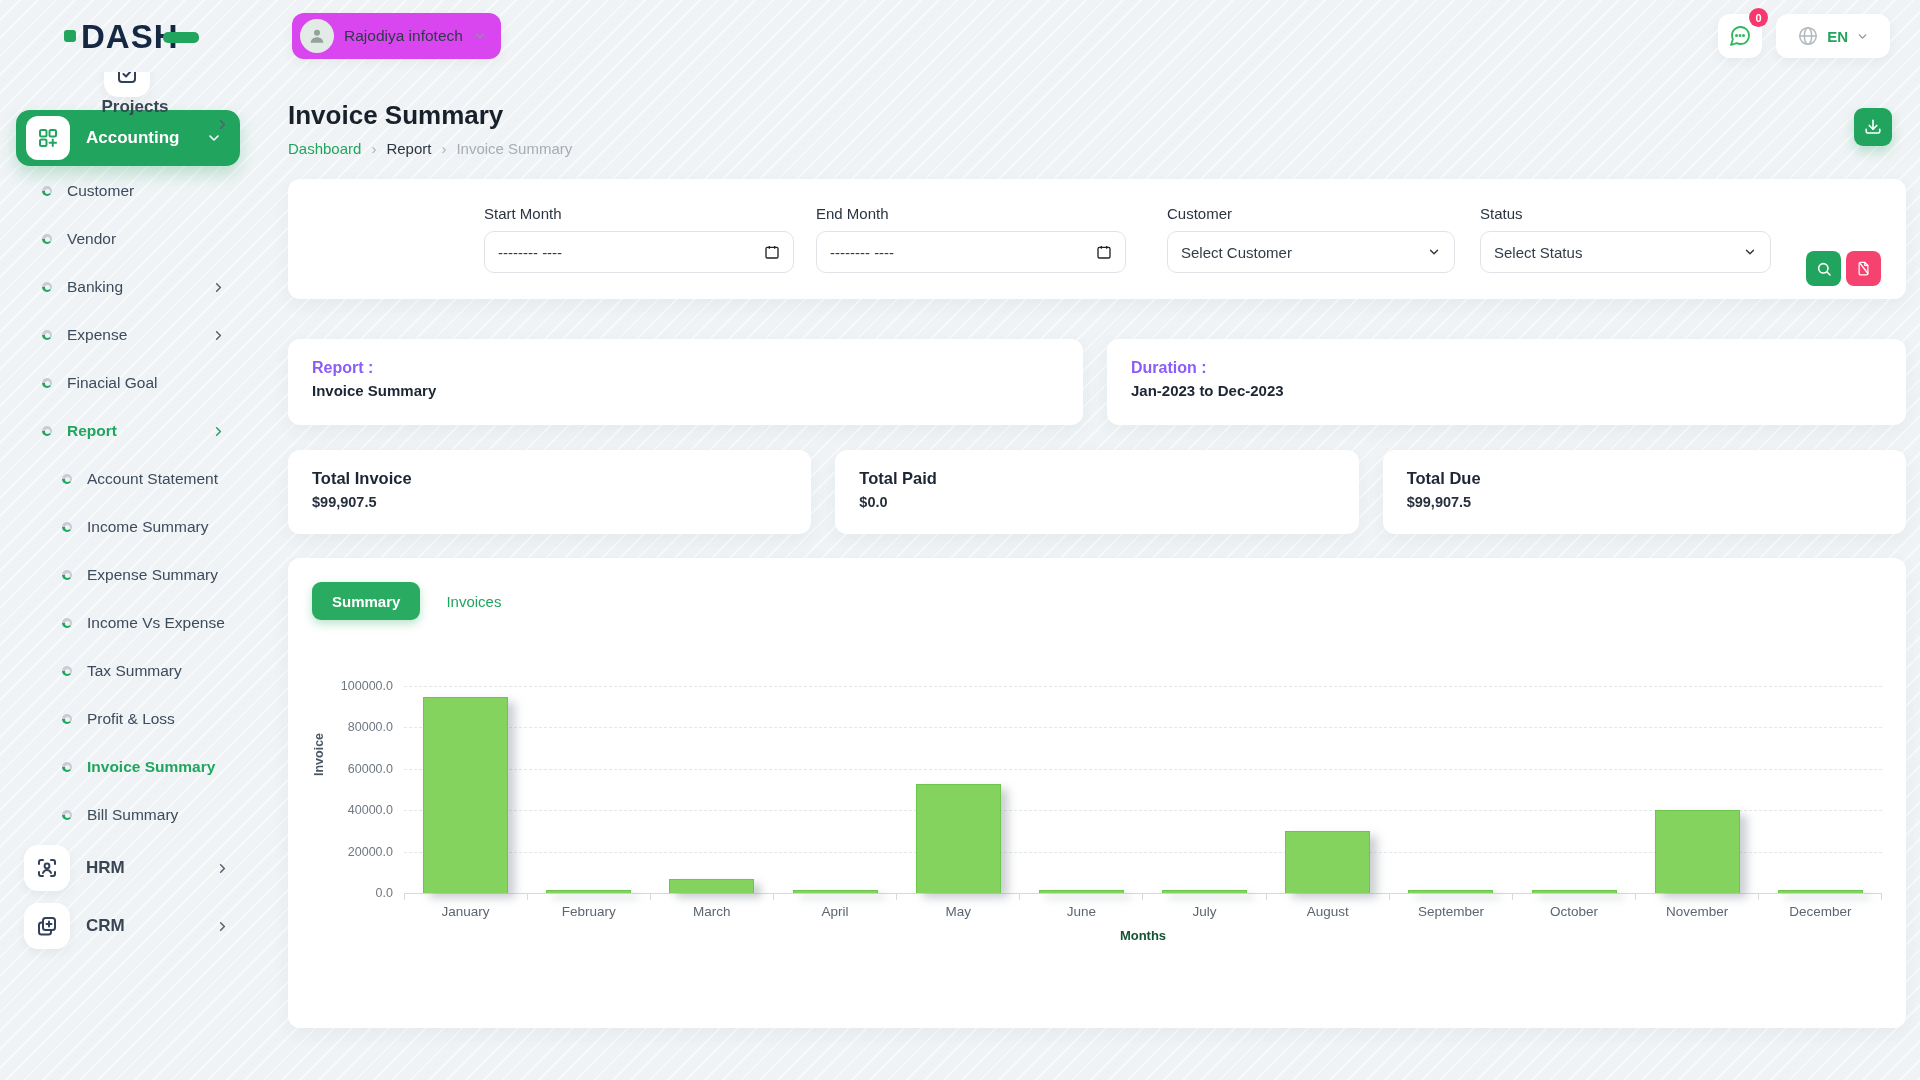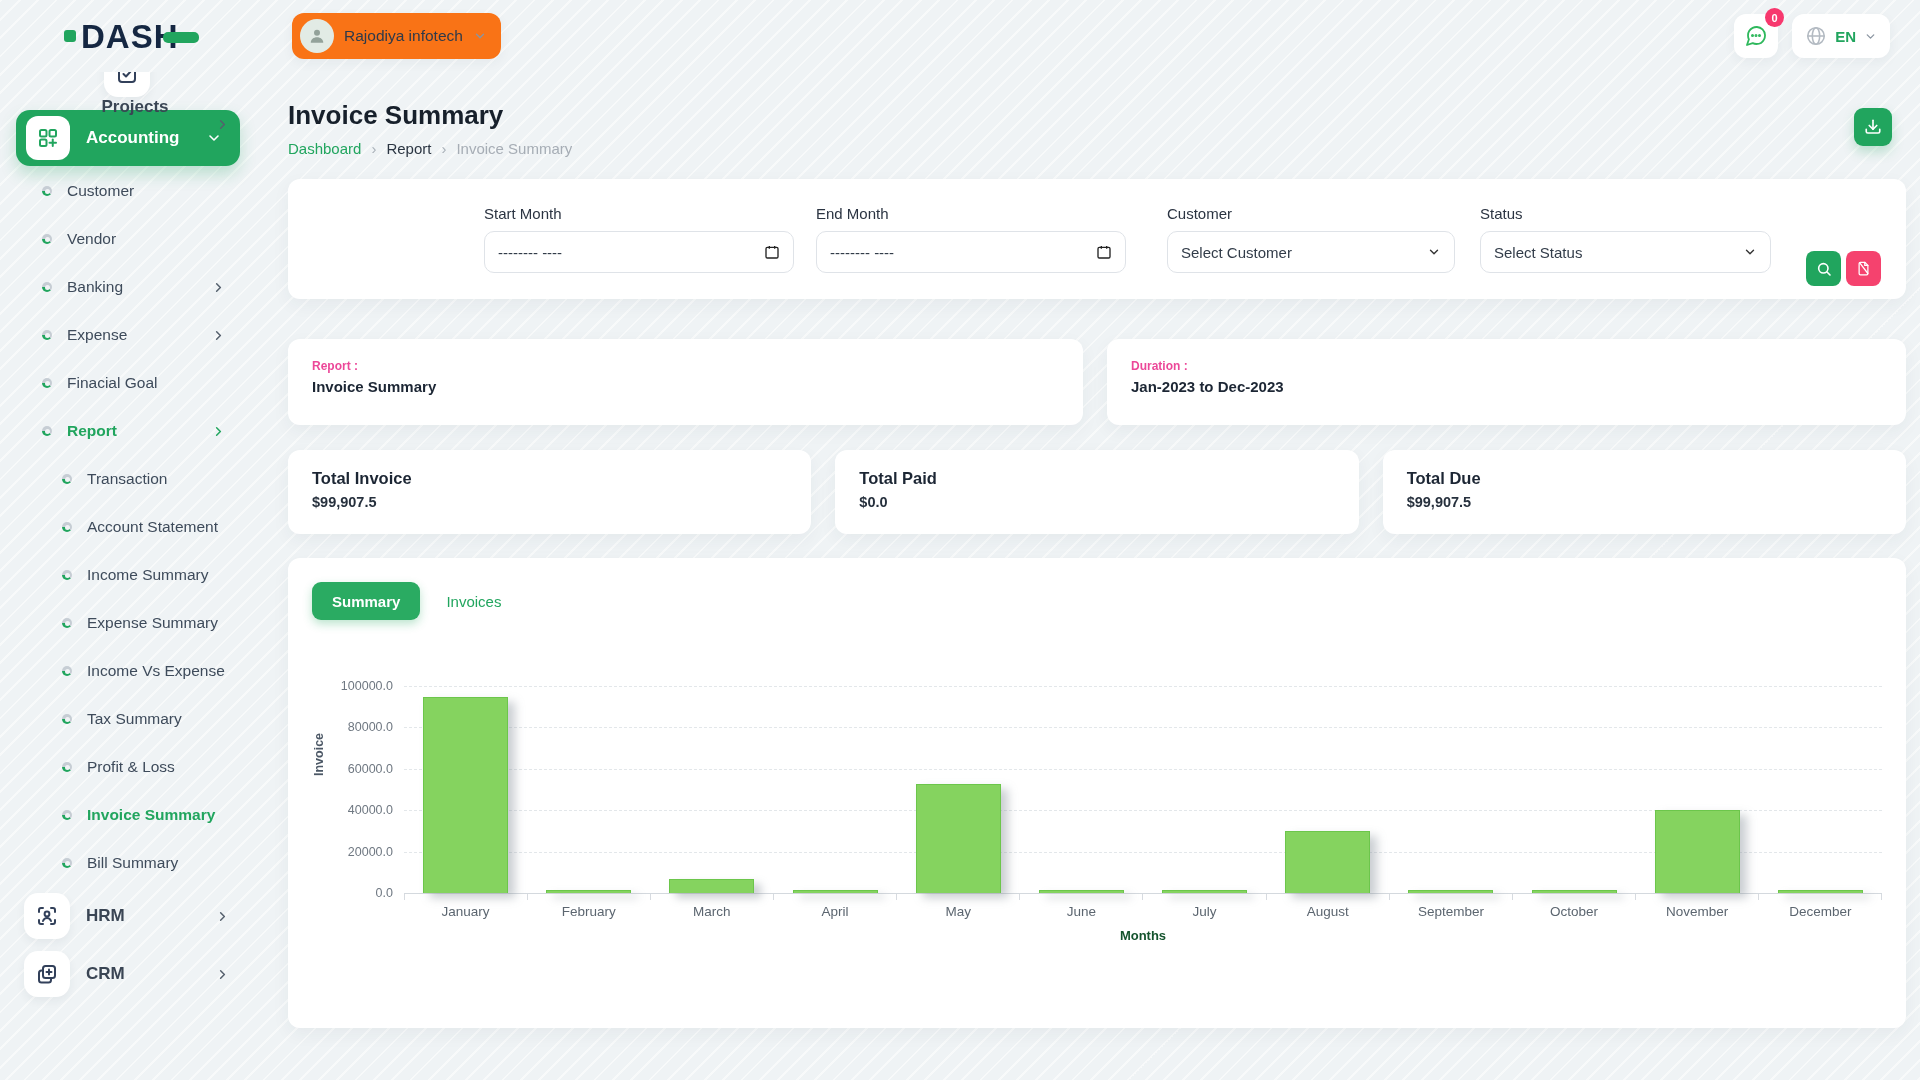--- a/index.html
+++ b/index.html
@@ -16,7 +16,7 @@
   .logo-dot { width:12px; height:12px; background:#21a55e; border-radius:3px; margin-right:5px; }
   .logo-text { font-size:33px; font-weight:900; letter-spacing:1px; color:#152742; line-height:1; }
   .logo-bar { width:36px; height:11px; background:#21a55e; border-radius:5px; margin-left:-16px; margin-top:2px; }
-  .company-pill { margin-left:36px; height:46px; background:#f97316; border-radius:12px; display:flex; align-items:center; gap:10px; padding:0 14px 0 8px; box-shadow:0 4px 12px rgba(40,50,70,.05); cursor:pointer; }
+  .company-pill { margin-left:36px; height:46px; background:#d946ef; border-radius:12px; display:flex; align-items:center; gap:10px; padding:0 14px 0 8px; box-shadow:0 4px 12px rgba(40,50,70,.05); cursor:pointer; }
   .avatar { width:34px; height:34px; border-radius:50%; background:#e2ebe5; display:flex; align-items:center; justify-content:center; }
   .company-name { font-size:15.5px; color:#2e3a4a; }
   .chev-gray { color:#8b95a1; display:flex; }

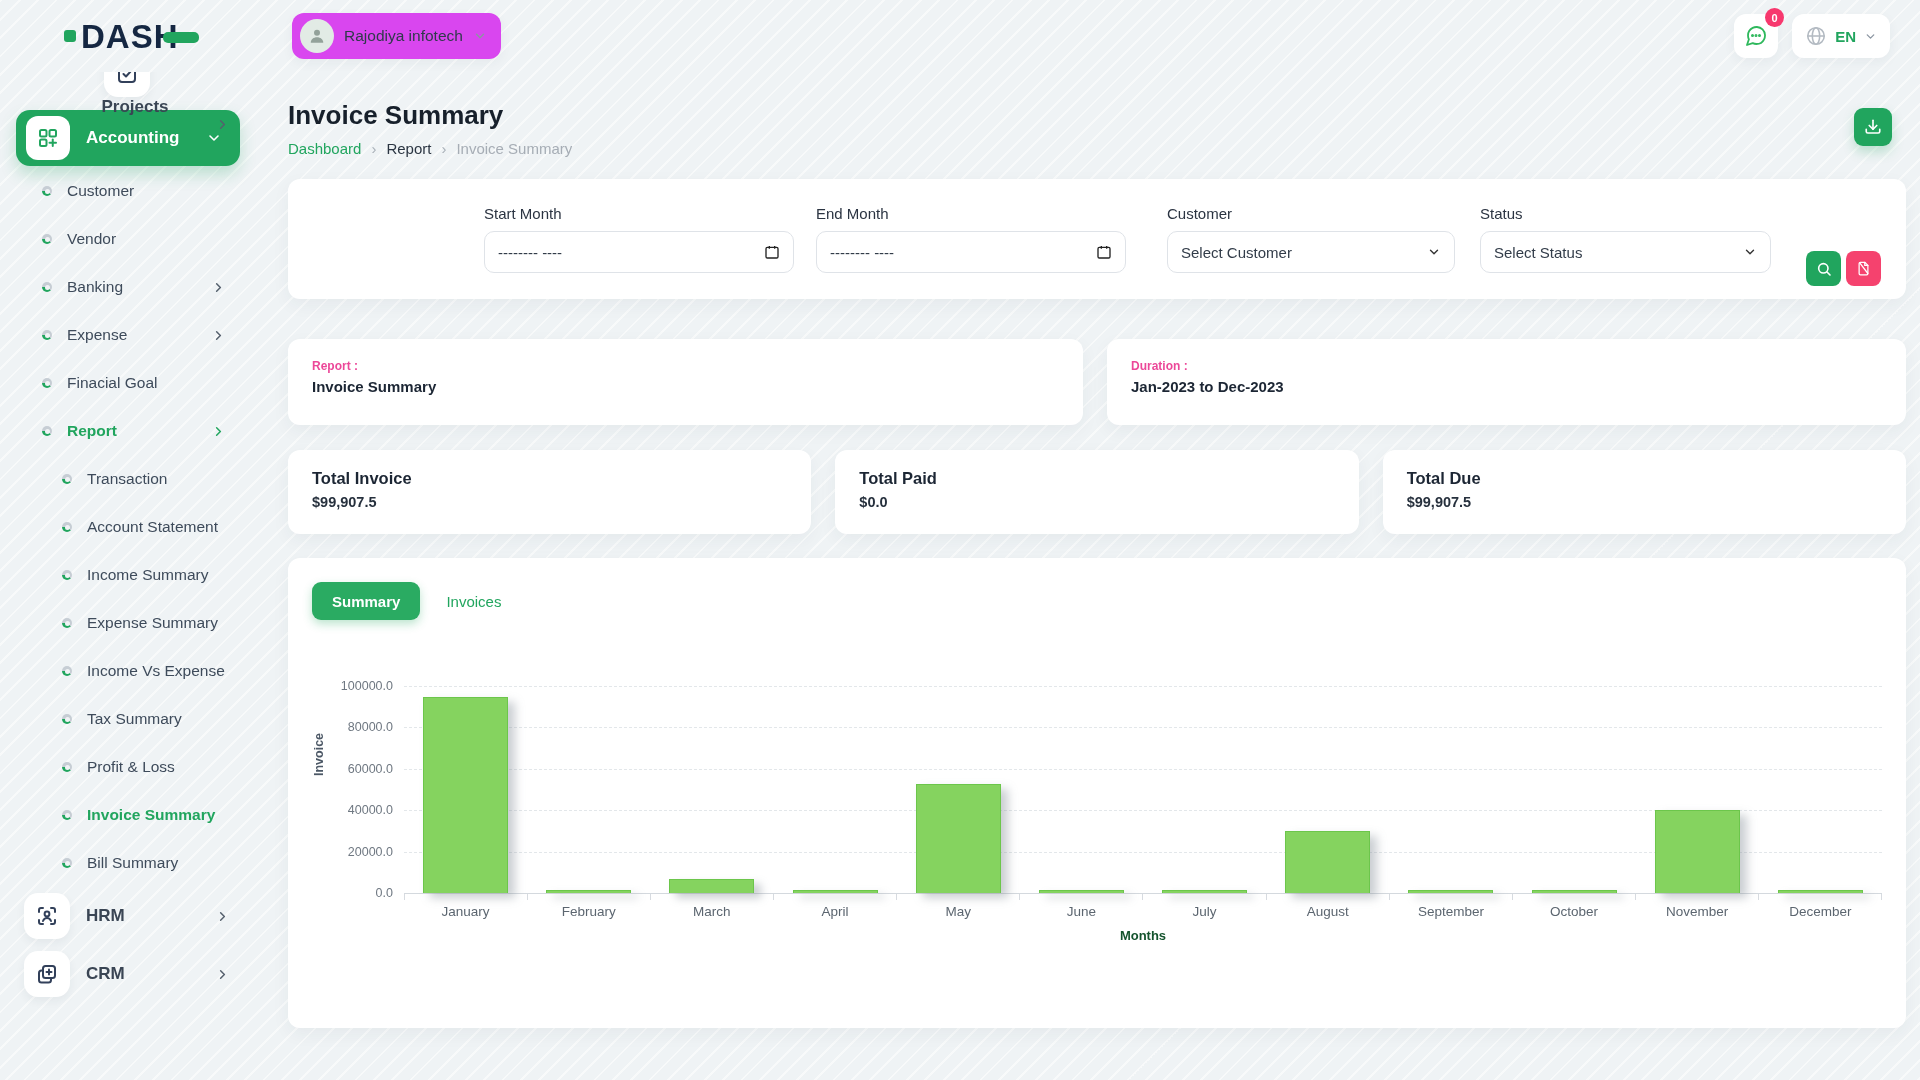--- a/index.html
+++ b/index.html
@@ -23,7 +23,7 @@
   .top-right { position:absolute; right:30px; top:14px; display:flex; align-items:center; gap:14px; }
   .msg-btn { width:44px; height:44px; background:#fff; border-radius:12px; display:flex; align-items:center; justify-content:center; position:relative; box-shadow:0 4px 12px rgba(40,50,70,.05); cursor:pointer; }
   .msg-badge { position:absolute; top:-6px; right:-6px; min-width:19px; height:19px; border-radius:10px; background:#f7386e; color:#fff; font-size:11px; font-weight:700; display:flex; align-items:center; justify-content:center; padding:0 5px; }
-  .lang-pill { height:44px; background:#fff; border-radius:12px; display:flex; align-items:center; gap:8px; padding:0 13px; box-shadow:0 4px 12px rgba(40,50,70,.05); cursor:pointer; }
+  .lang-pill { height:44px; background:#fff; border-radius:12px; display:flex; align-items:center; gap:8px; padding:0 21px; box-shadow:0 4px 12px rgba(40,50,70,.05); cursor:pointer; }
   .lang-code { color:#21a55e; font-size:15px; font-weight:600; }
   
   .layout { display:flex; height:1008px; }

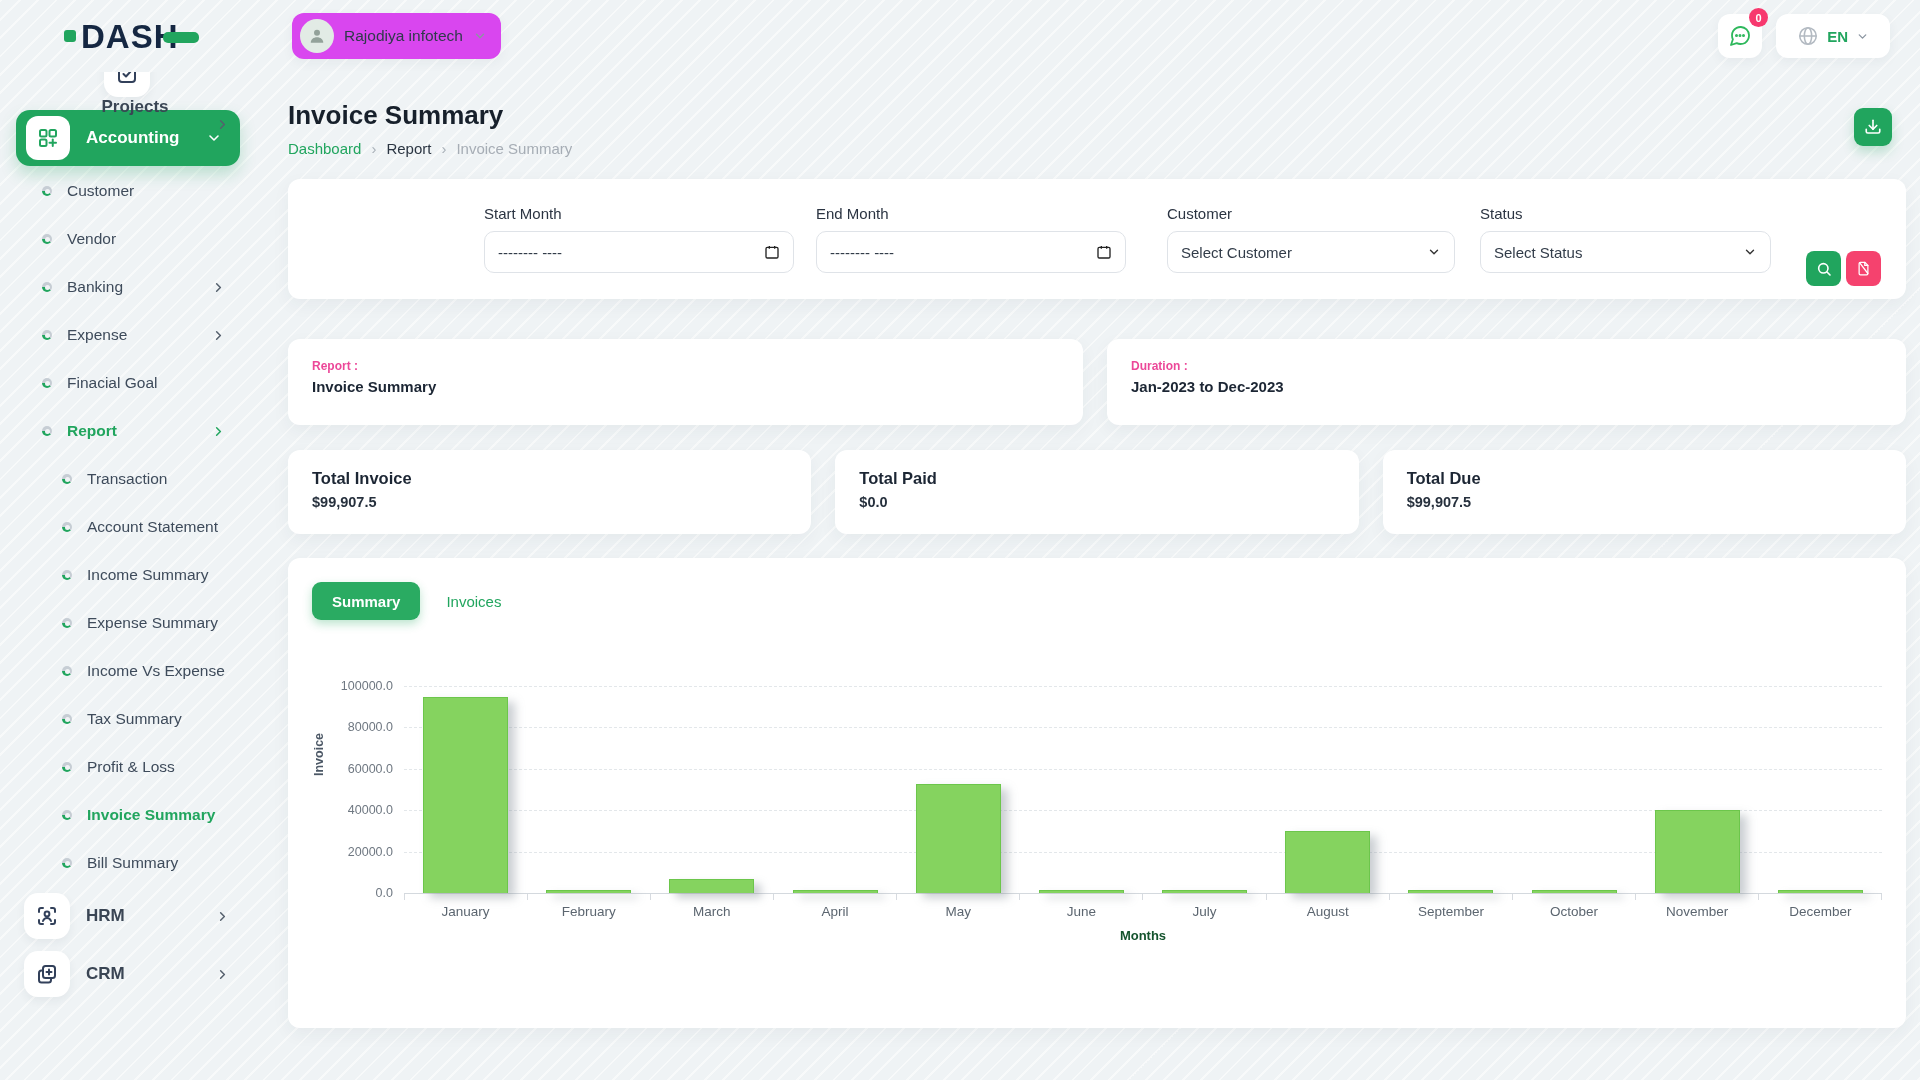--- a/index.html
+++ b/index.html
@@ -75,7 +75,7 @@
   .info-card { height:86px; padding:20px 24px; }
   .info-card.report { width:795px; }
   .info-card.duration { flex:1; }
-  .info-label { font-size:12px; font-weight:700; color:#ec4899; }
+  .info-label { font-size:16px; font-weight:700; color:#8b5cf6; }
   .info-value { font-size:15px; font-weight:700; color:#1c2634; margin-top:5px; }
   
   .totals-row { display:flex; gap:24px; margin-top:25px; }

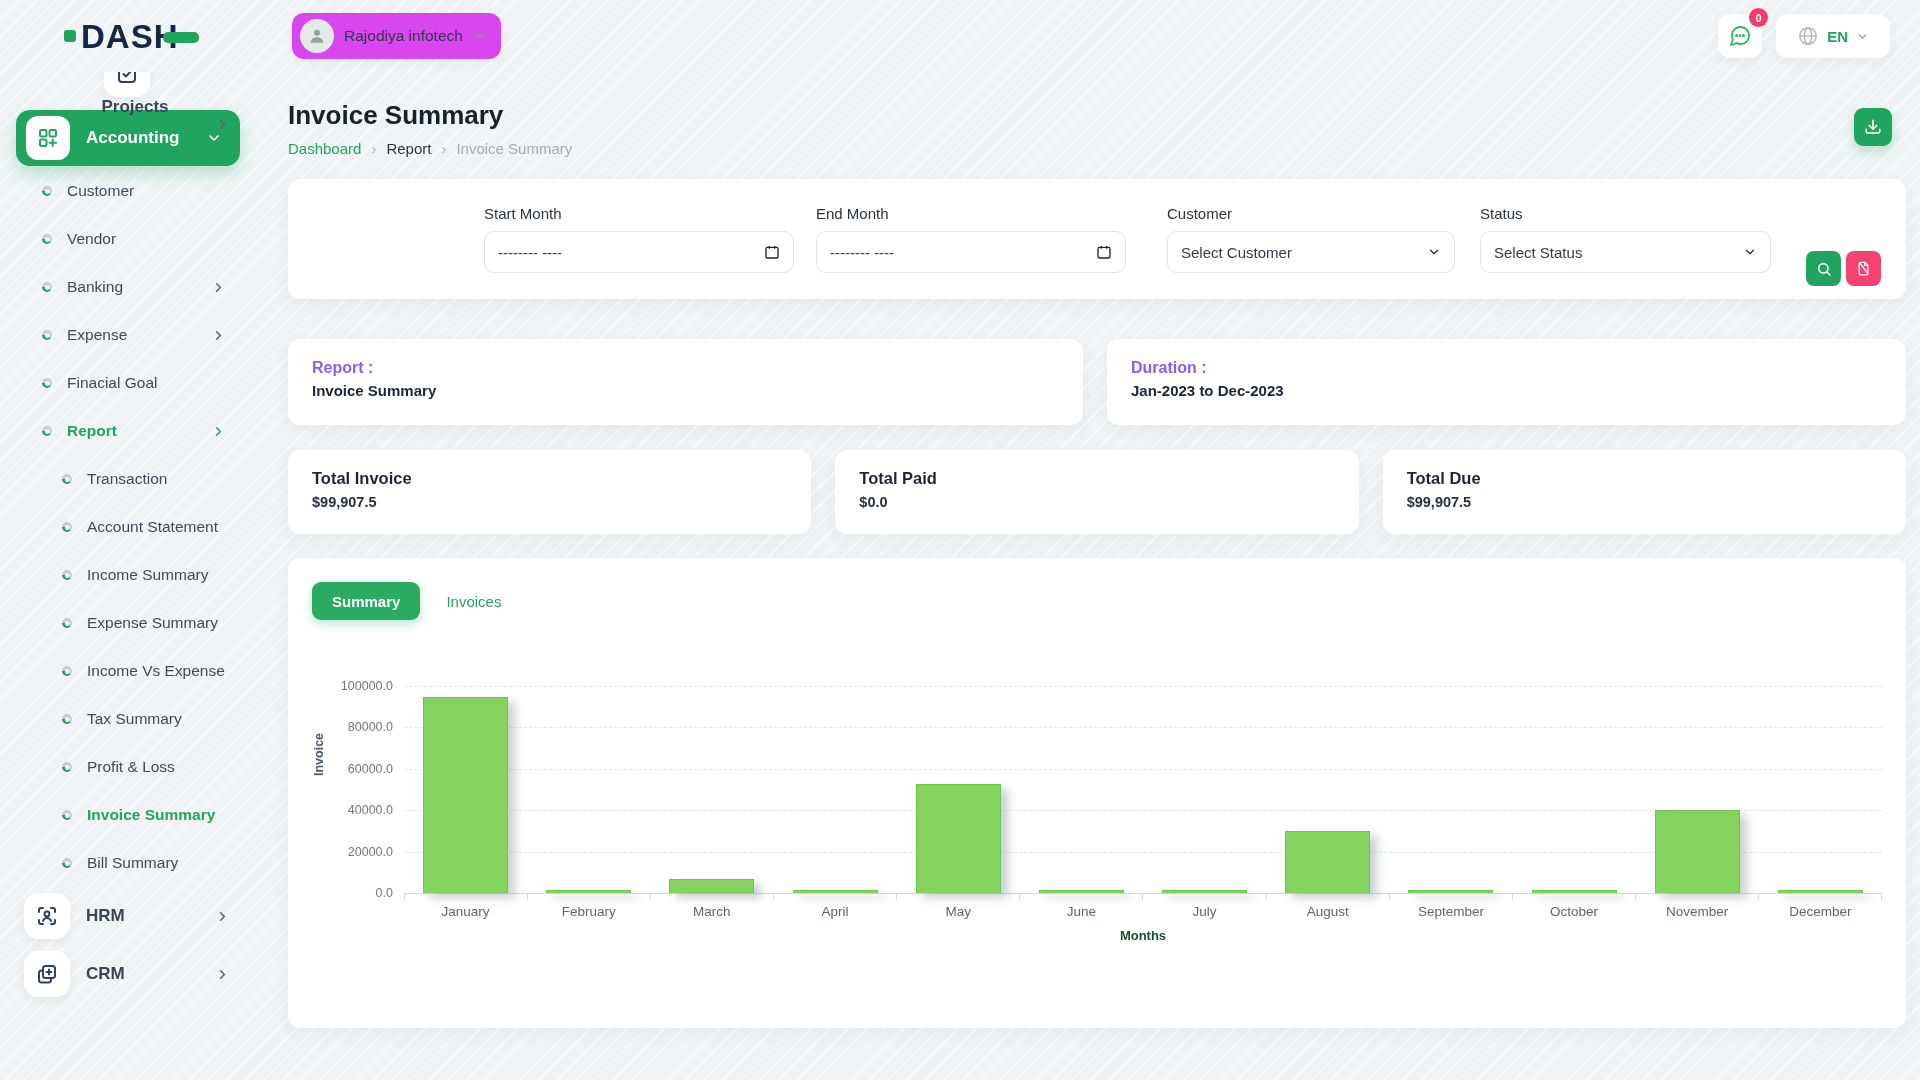--- a/index.html
+++ b/index.html
@@ -234,10 +234,6 @@
       </div>
       <div class="side-item lvl2">
         <span class="bullet"></span>
-        <span class="side-label">Transaction</span>
-      </div>
-      <div class="side-item lvl2">
-        <span class="bullet"></span>
         <span class="side-label">Account Statement</span>
       </div>
       <div class="side-item lvl2">

